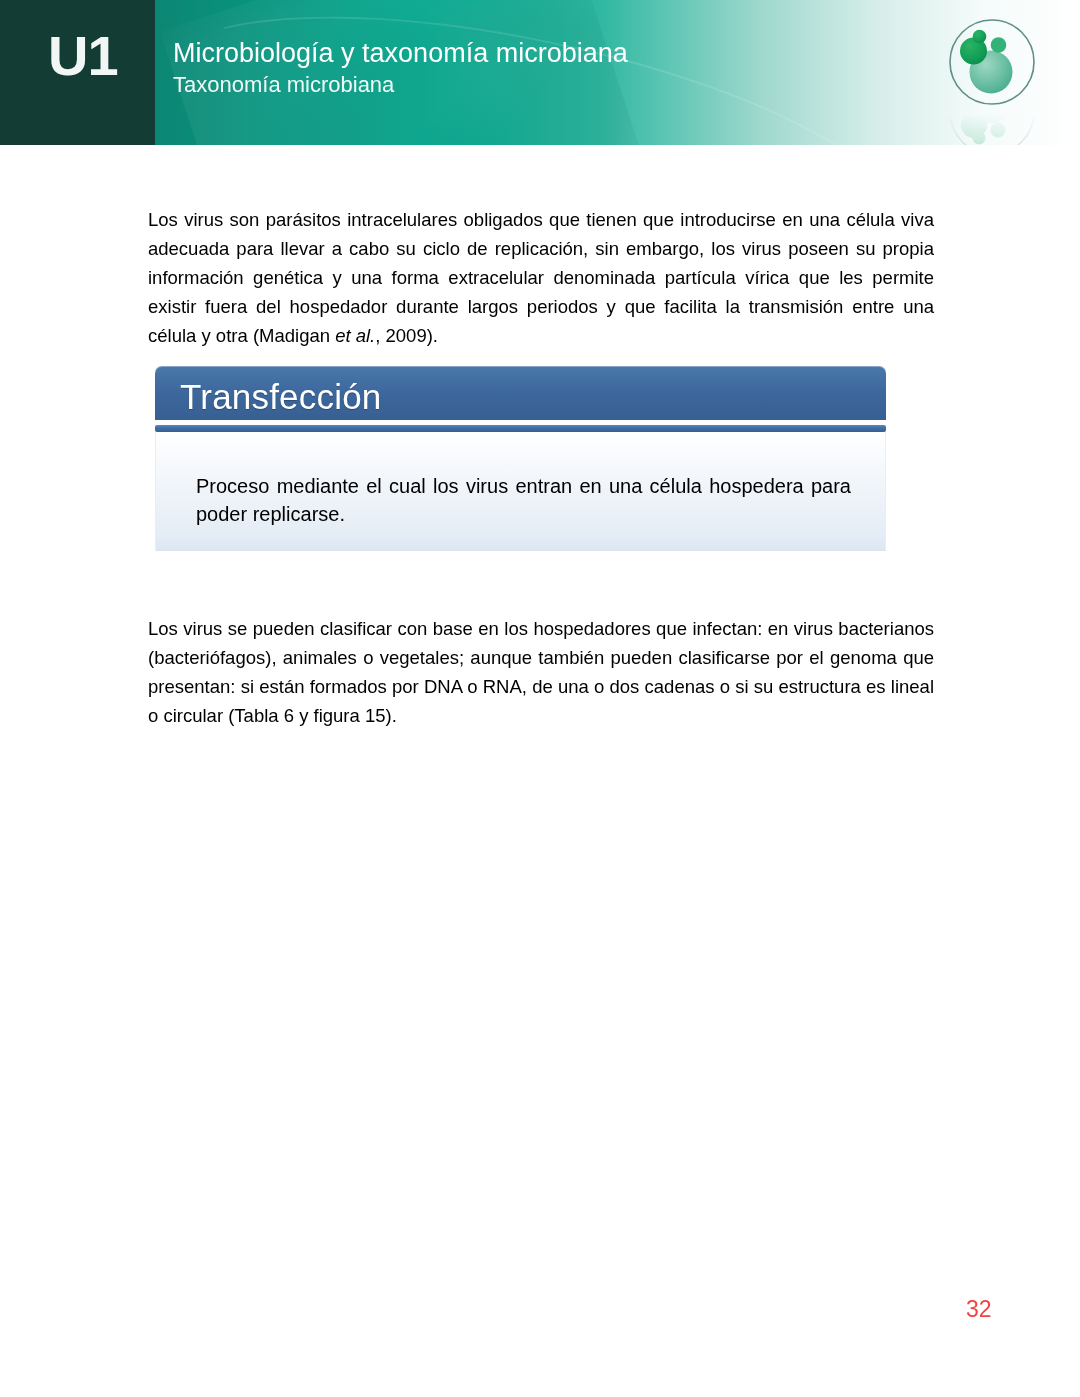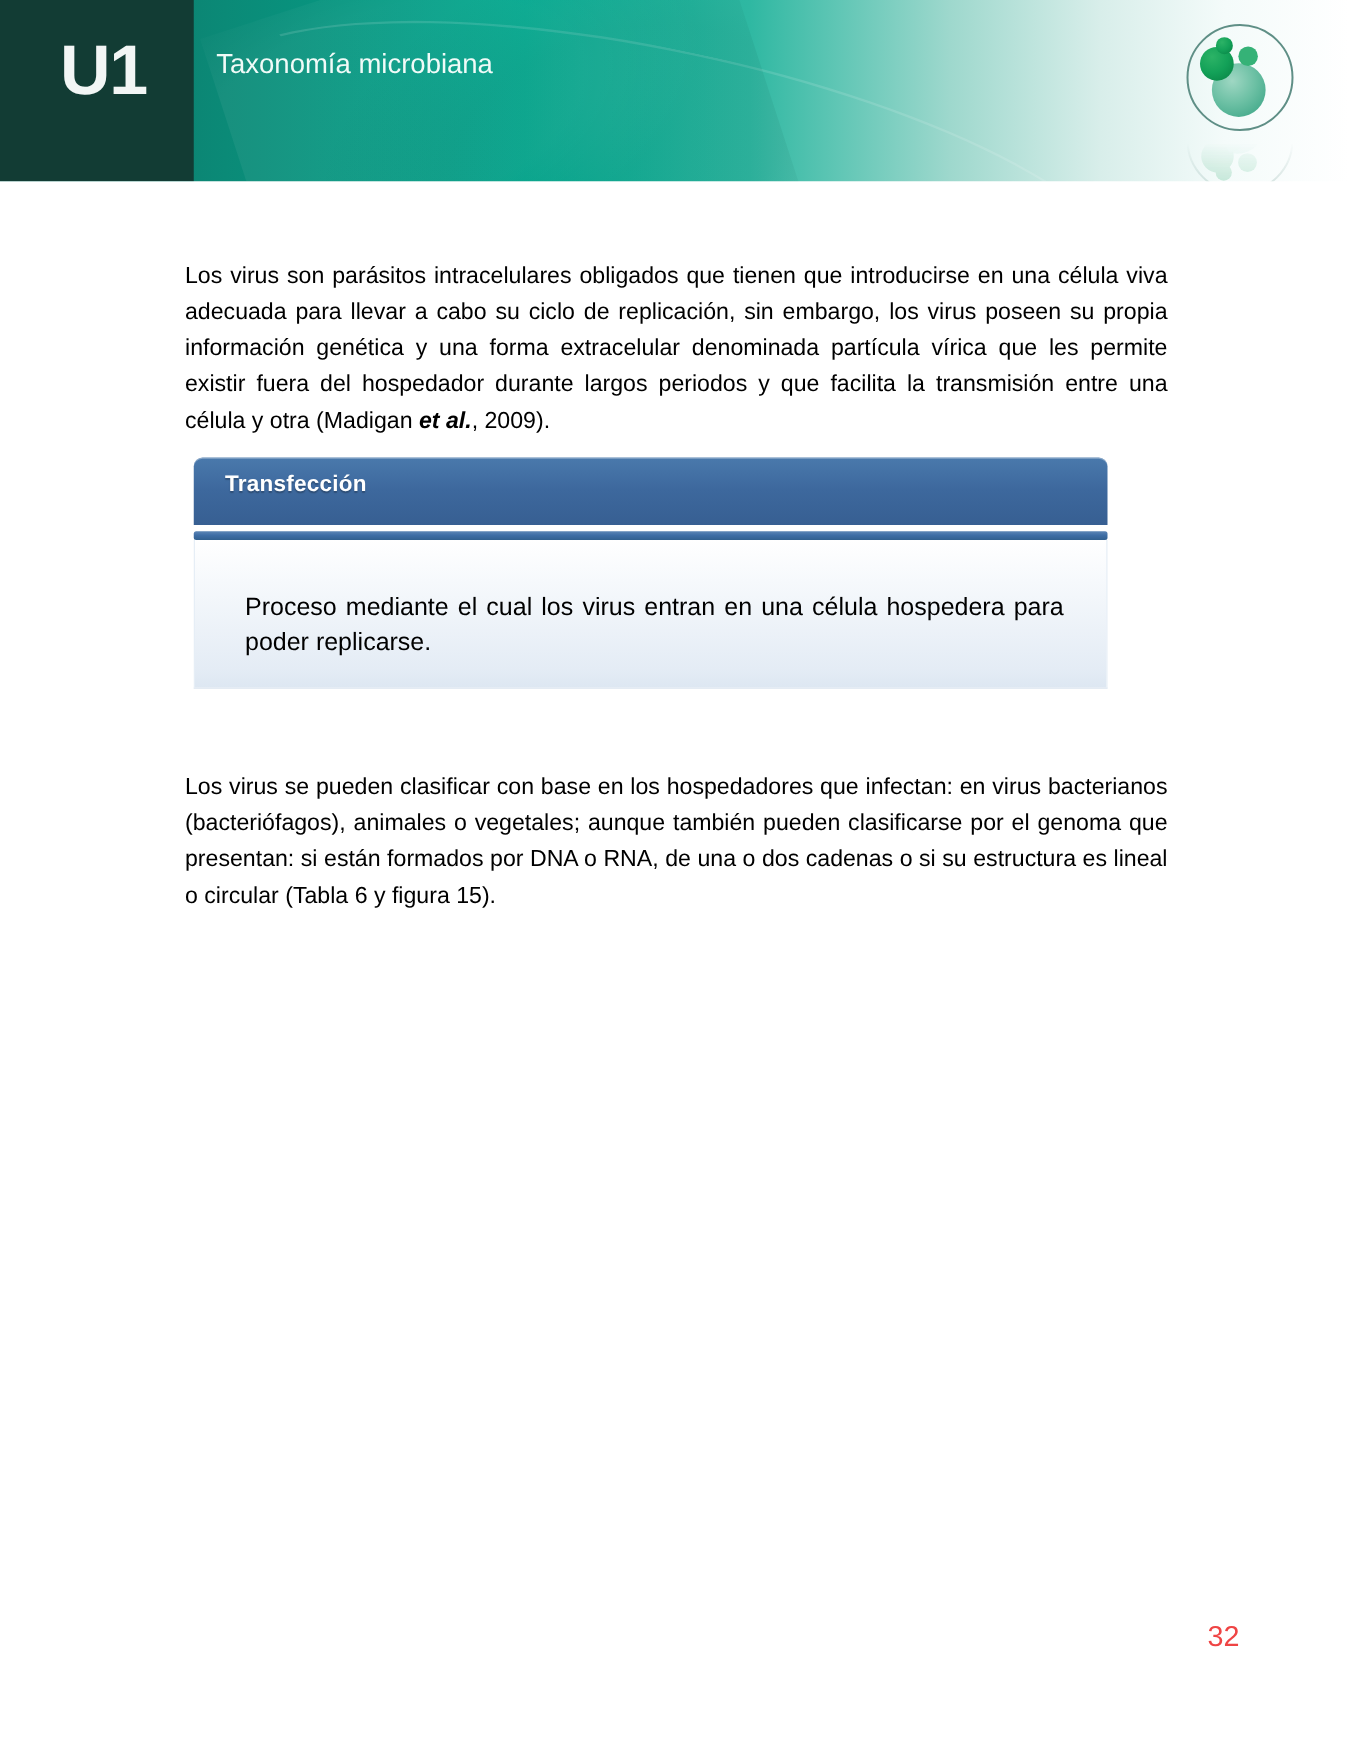--- a/index.html
+++ b/index.html
@@ -226,6 +226,7 @@
     </div>
 
     <div class="header-titles">
+      <div class="header-title">Microbiología y taxonomía microbiana</div>
       <div class="header-subtitle">Taxonomía microbiana</div>
     </div>
 

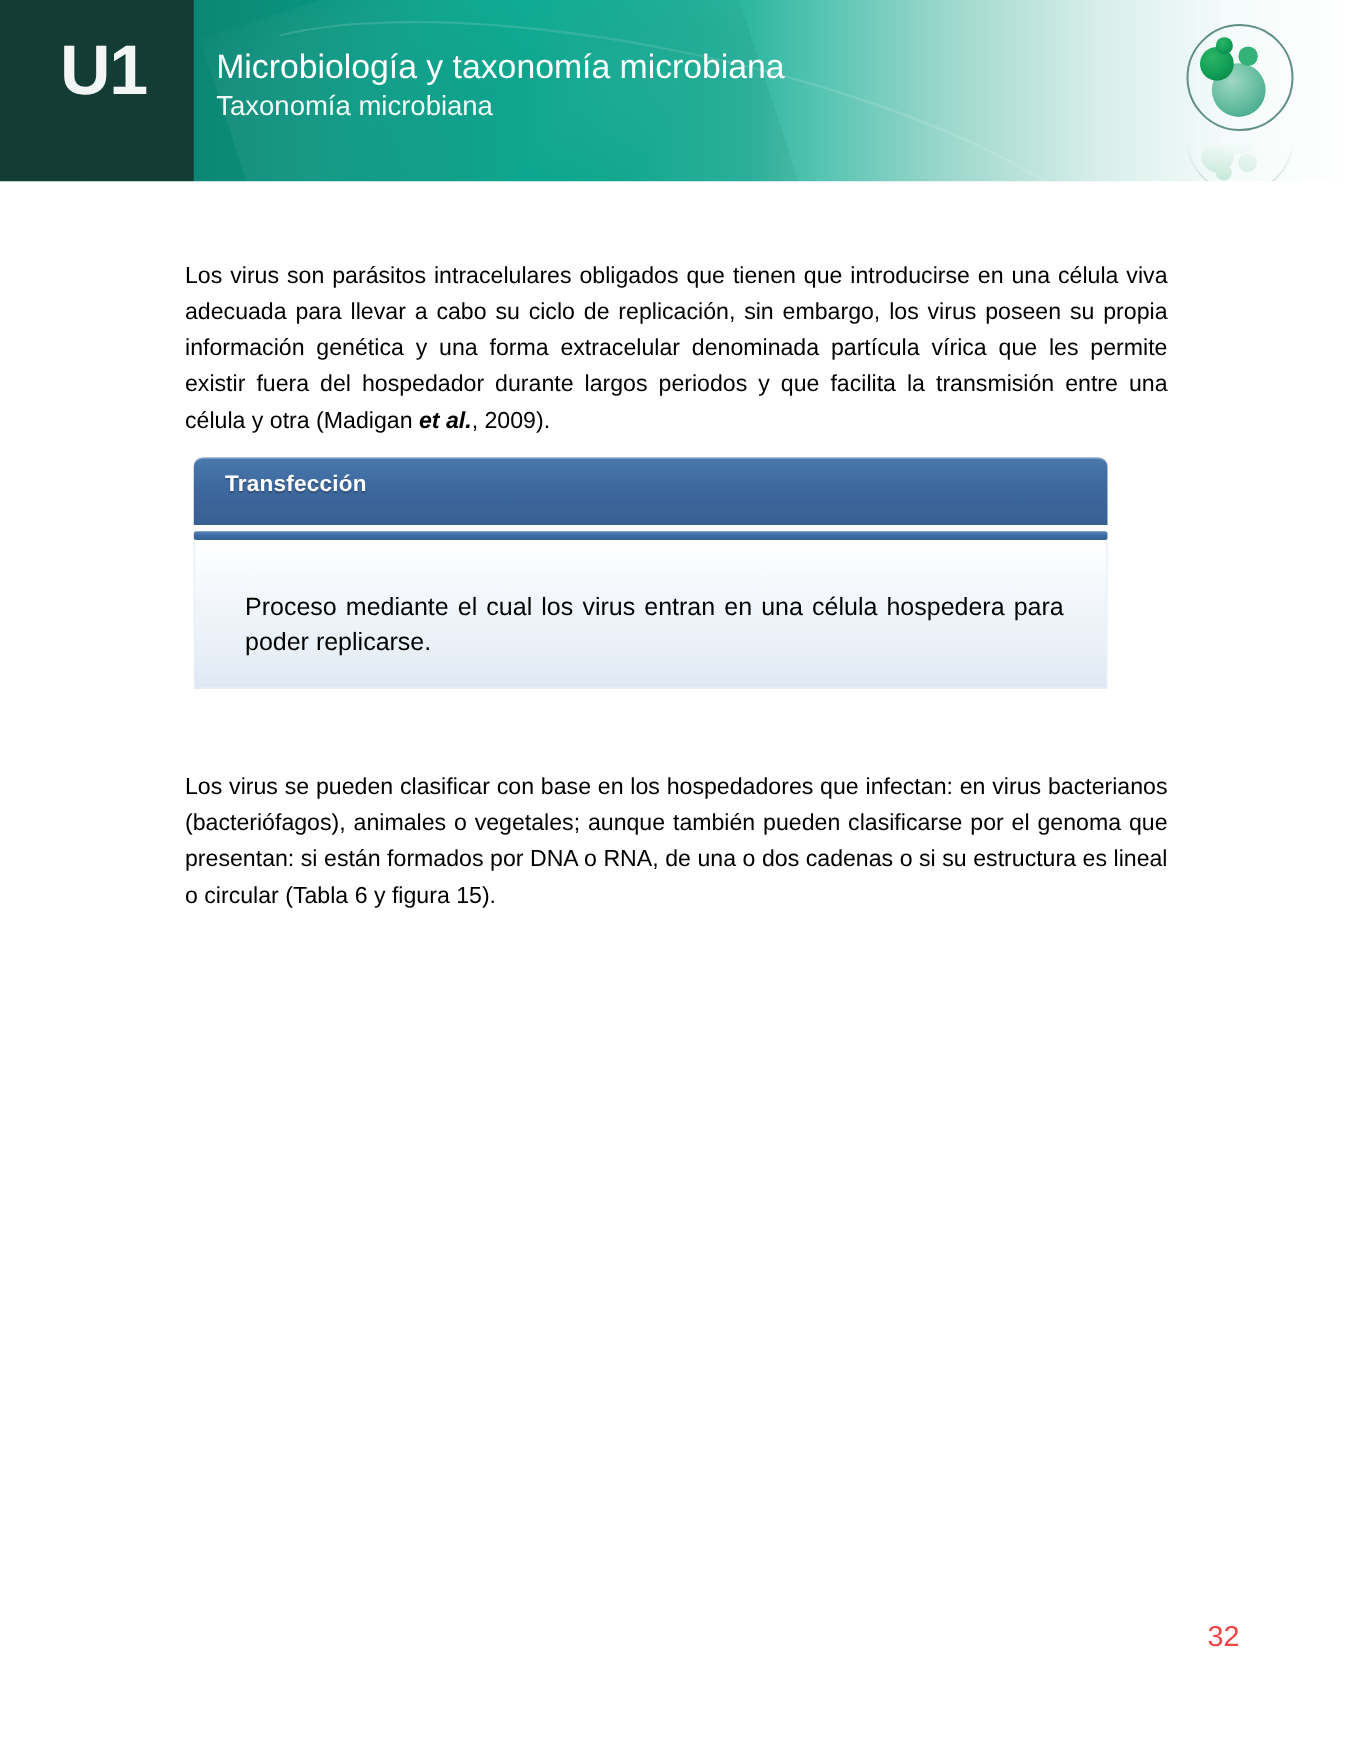--- a/index.html
+++ b/index.html
@@ -142,7 +142,7 @@
     hyphens: none;
   }
   p.body-text + p.body-text { margin-top: 22px; }
-  .it { font-style: italic; font-weight: bold; }
+  .it { font-style: italic; }
 
   
   .concept-box {

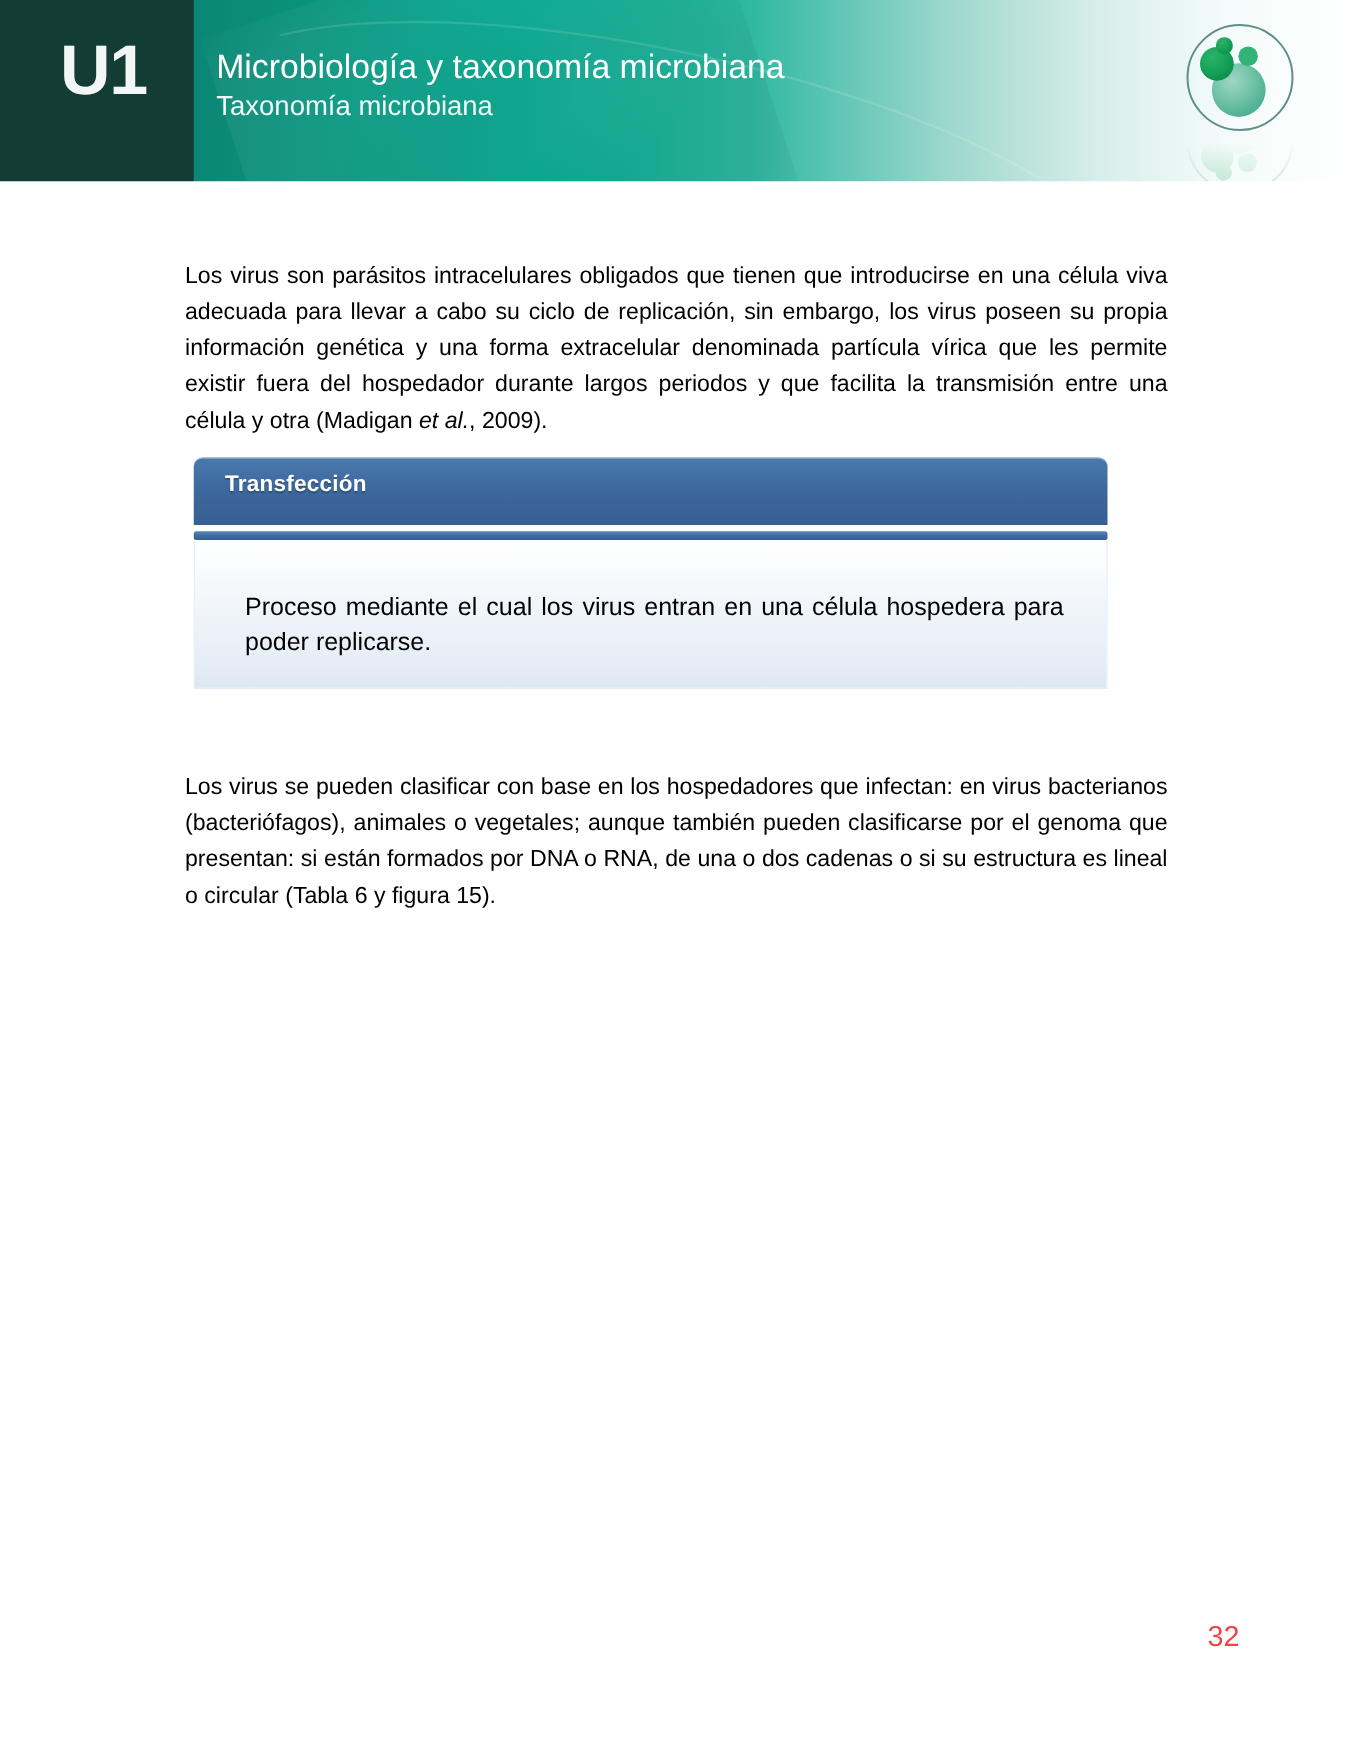--- a/index.html
+++ b/index.html
@@ -163,8 +163,8 @@
     left: 25px;
     top: 11px;
     color: #ffffff;
-    font-size: 18px;
-    font-weight: bold;
+    font-size: 35px;
+    font-weight: normal;
     letter-spacing: .2px;
     text-shadow: 0 1px 1px rgba(0,0,0,.25);
   }

